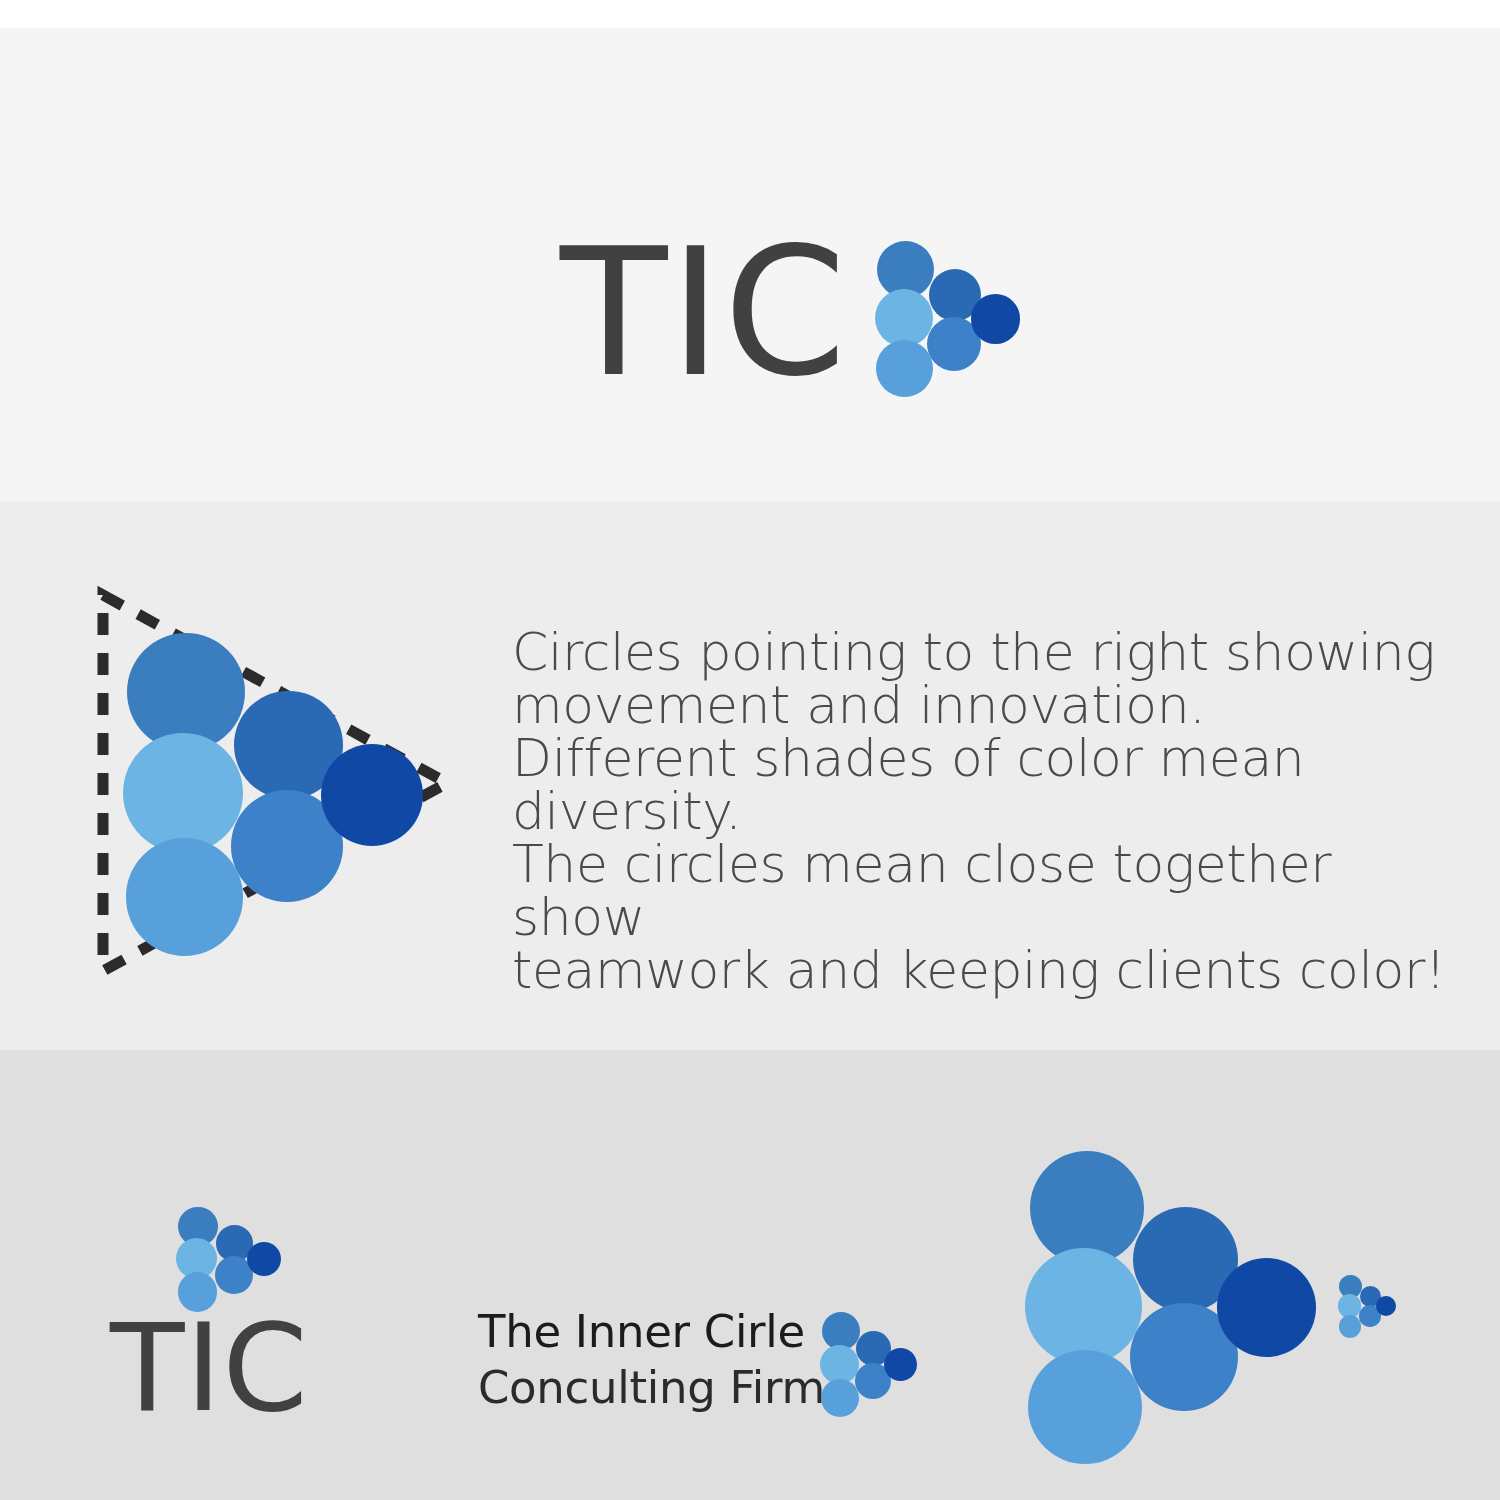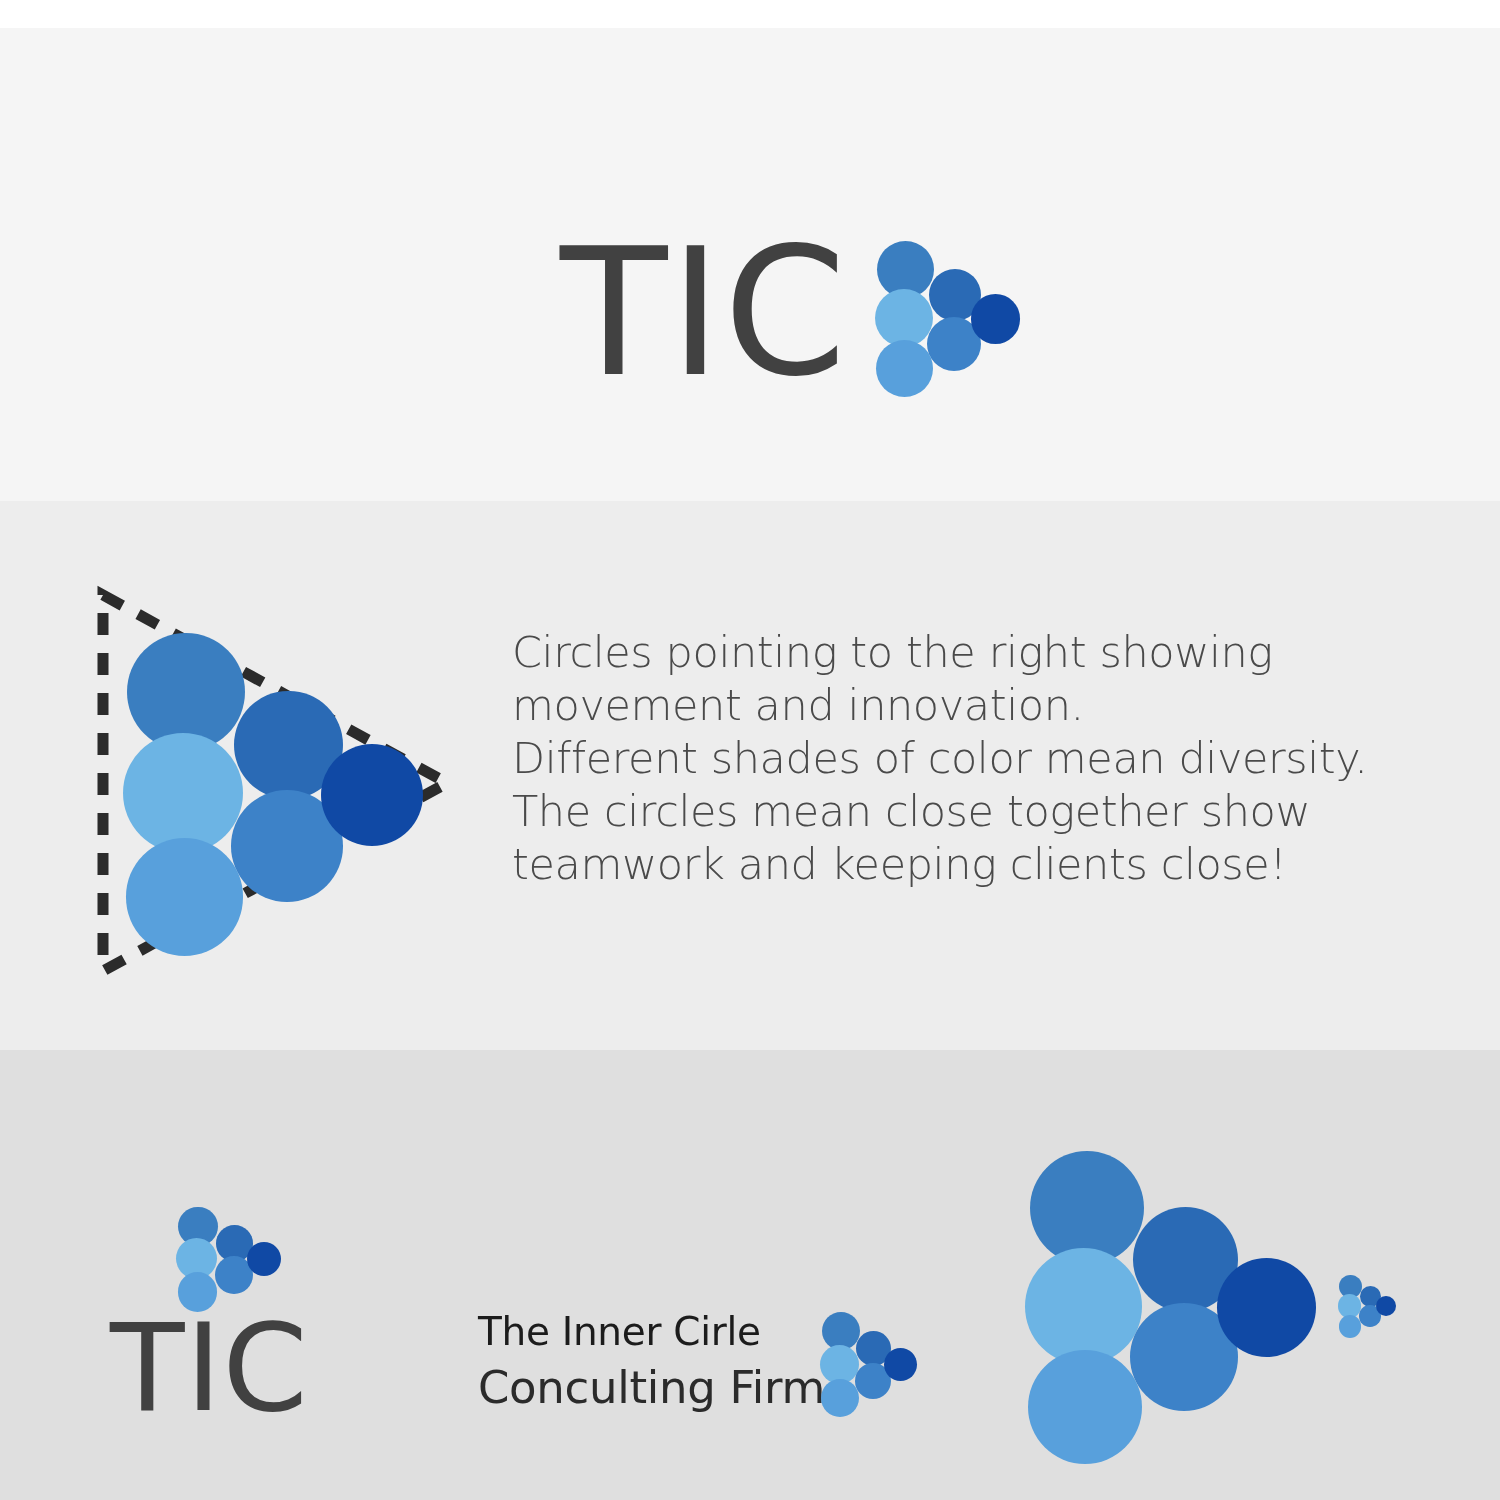--- a/index.html
+++ b/index.html
@@ -80,7 +80,7 @@
     top: 598px;
     width: 940px;
     font-family: "DejaVu Sans", sans-serif;
-    font-size: 43px;
+    font-size: 52px;
     font-weight: 300;
     line-height: 53px;
     color: #4a4a4a;

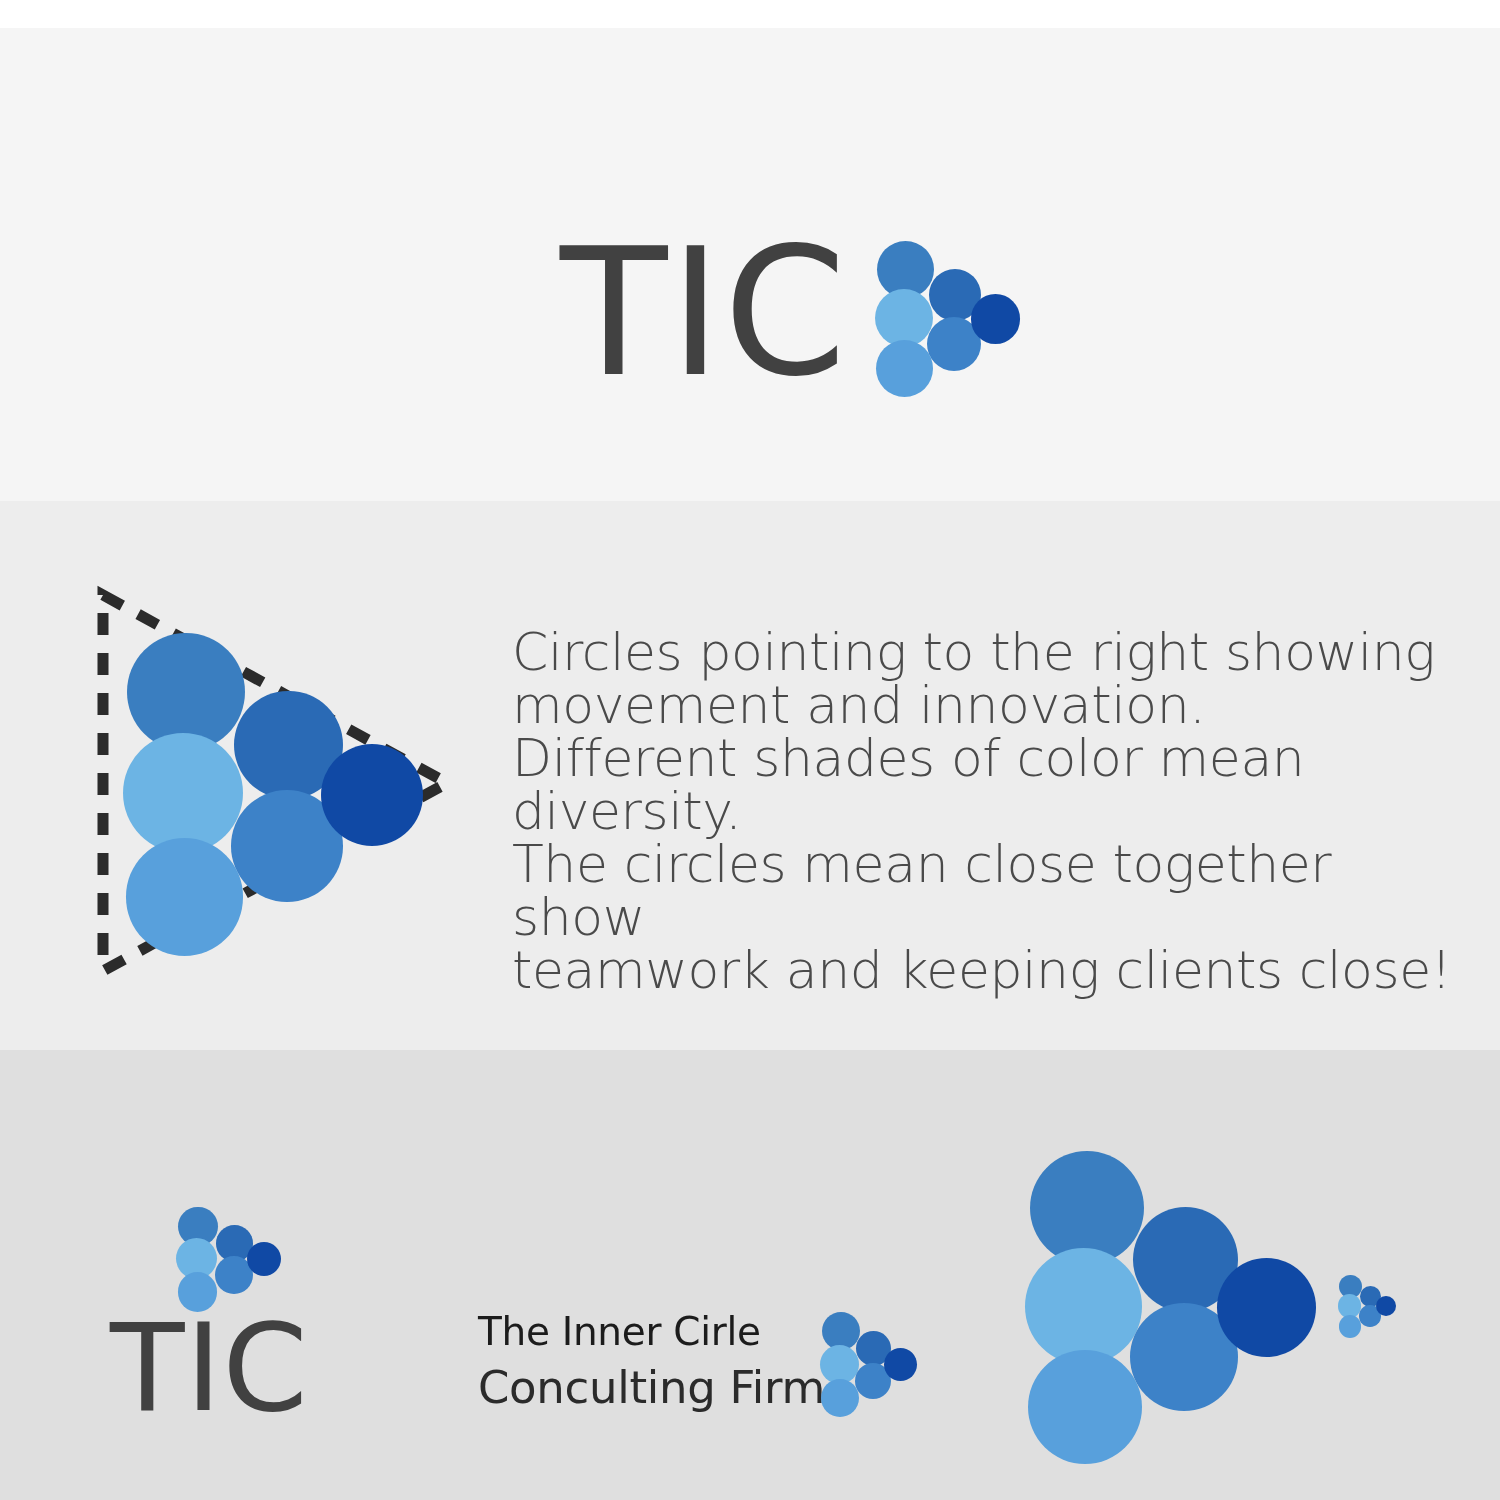--- a/index.html
+++ b/index.html
@@ -193,7 +193,7 @@
     <p>movement and innovation.</p>
     <p>Different shades of color mean diversity.</p>
     <p>The circles mean close together show</p>
-    <p>teamwork and keeping clients close!</p>
+    <p>teamwork and keeping clients color!</p>
   </div>
 
   <div id="stacked-lockup">

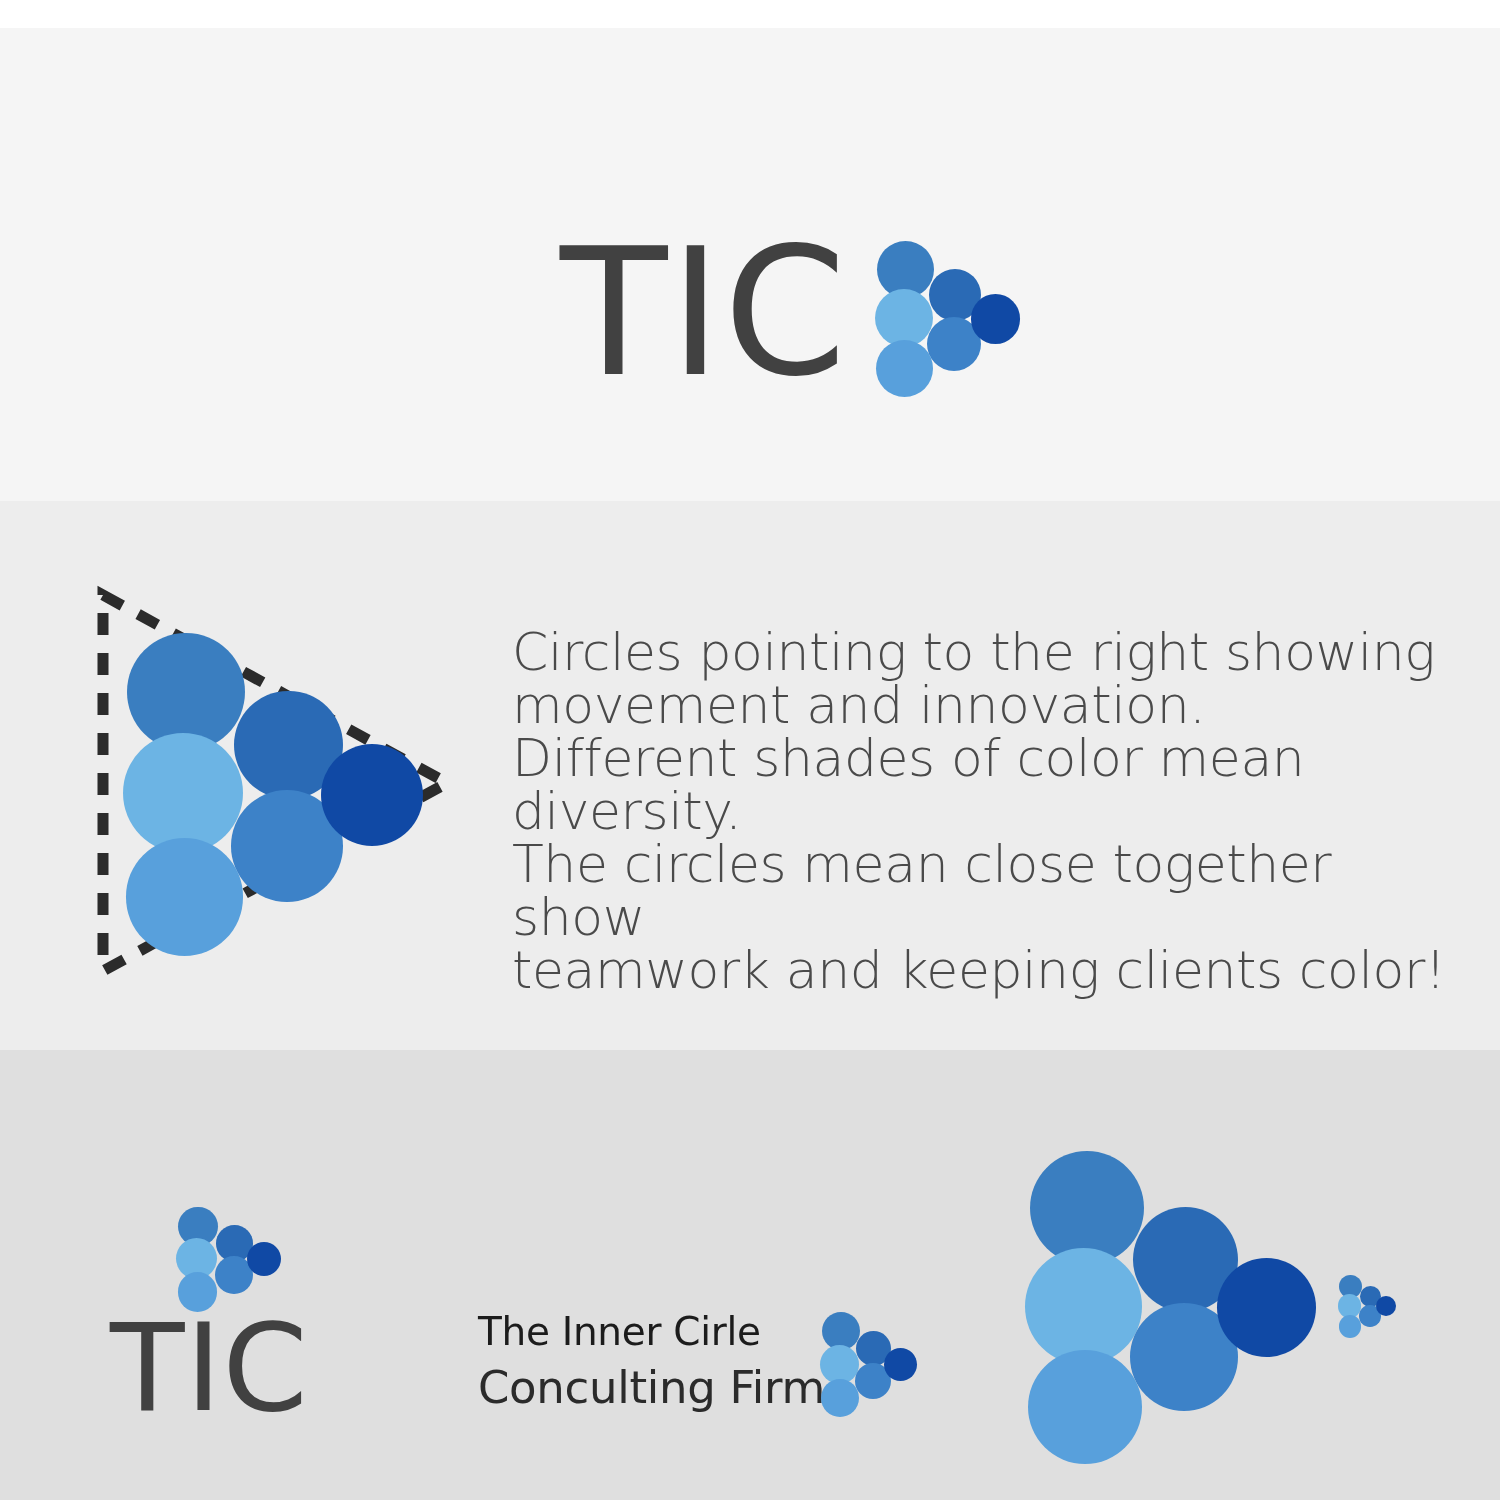--- a/index.html
+++ b/index.html
@@ -122,7 +122,7 @@
     position: absolute;
     left: 0; top: 0;
     font-family: "DejaVu Sans", sans-serif;
-    font-size: 39px;
+    font-size: 45px;
     font-weight: 400;
     color: #1c1c1c;
     line-height: 55px;

